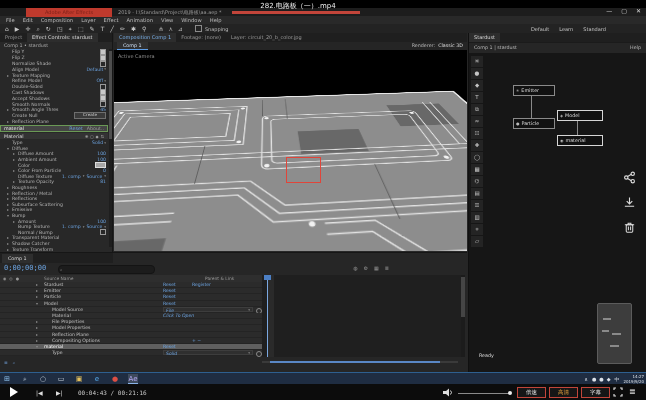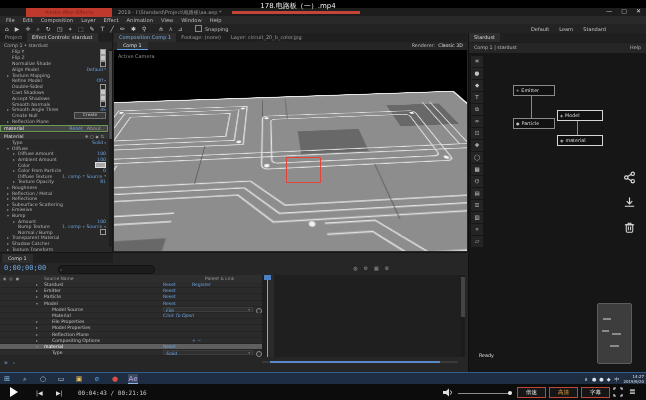--- a/index.html
+++ b/index.html
@@ -139,7 +139,7 @@
 <div class="stage">
 
   <div class="pl-top"></div>
-  <div class="pl-title">178.电路板（一）.mp4</div>
+  <div class="pl-title">282.电路板（一）.mp4</div>
   <div class="red-underline"></div>
   <div class="win-ctrls">
     <span>—</span>

